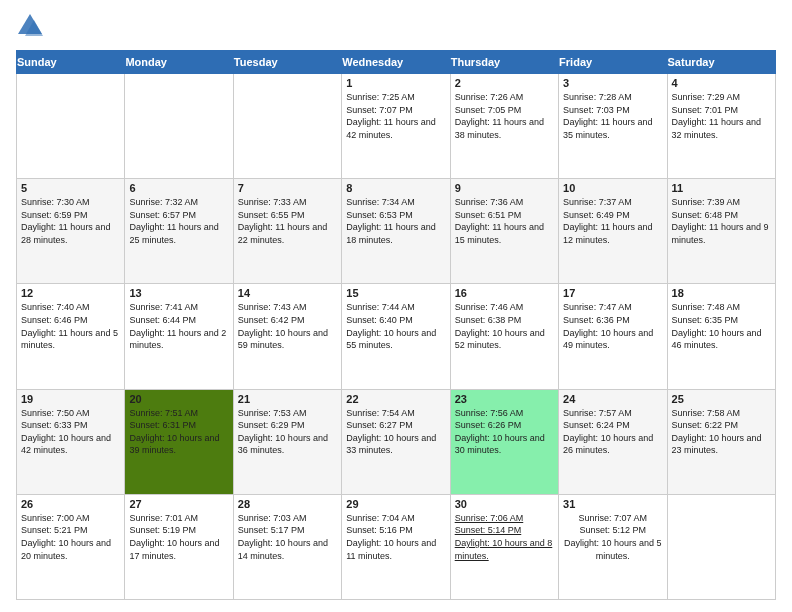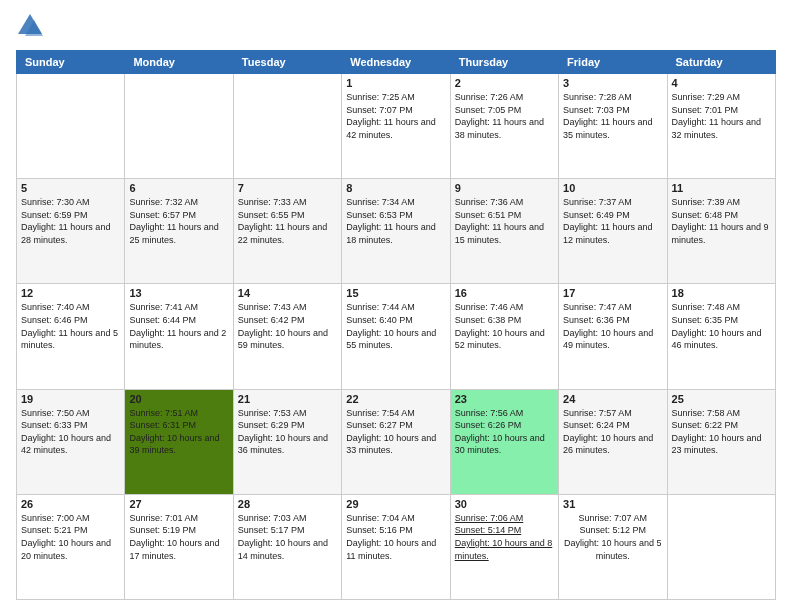--- a/index.html
+++ b/index.html
@@ -72,7 +72,7 @@
       color: #fff;
       font-size: 11px;
       font-weight: bold;
-      padding: 5px 8px;
+      padding: 5px 0;
       border: 1px solid #2e6db4;
       text-align: left;
     }

